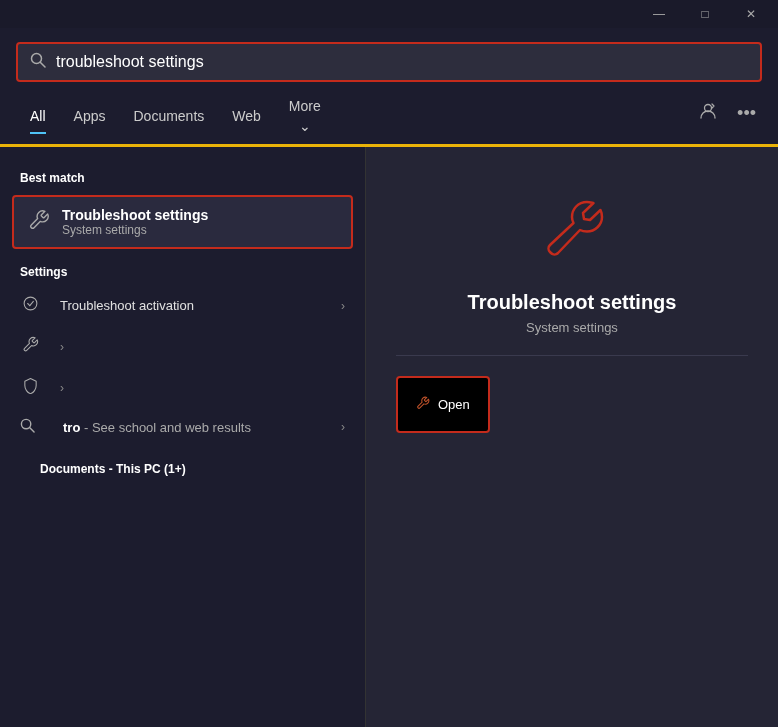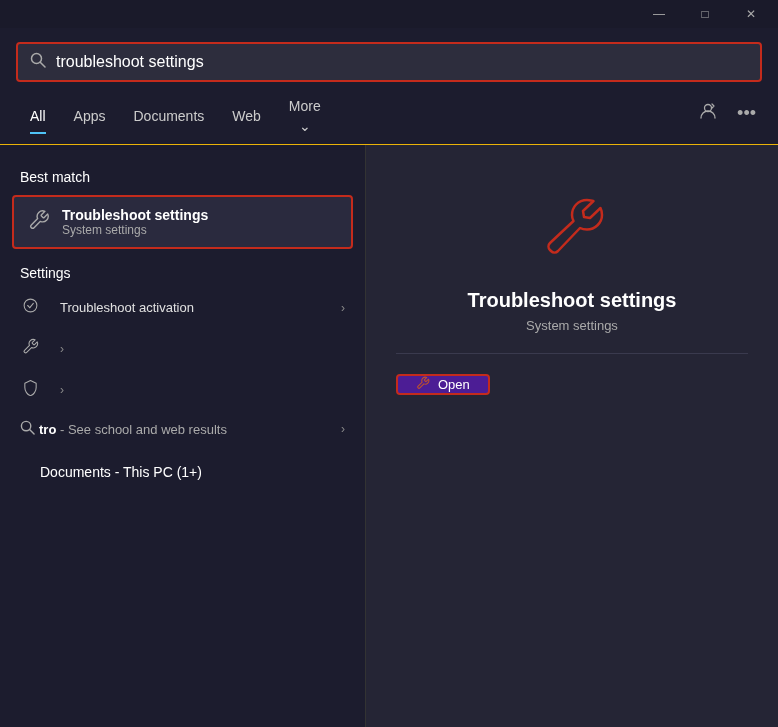--- a/index.html
+++ b/index.html
@@ -71,7 +71,7 @@
       display: flex;
       align-items: center;
       padding: 10px 16px 0 16px;
-      border-bottom: 1px solid #eab308;
+      border-bottom: 3px solid #eab308;
       gap: 0;
     }
     .tab {

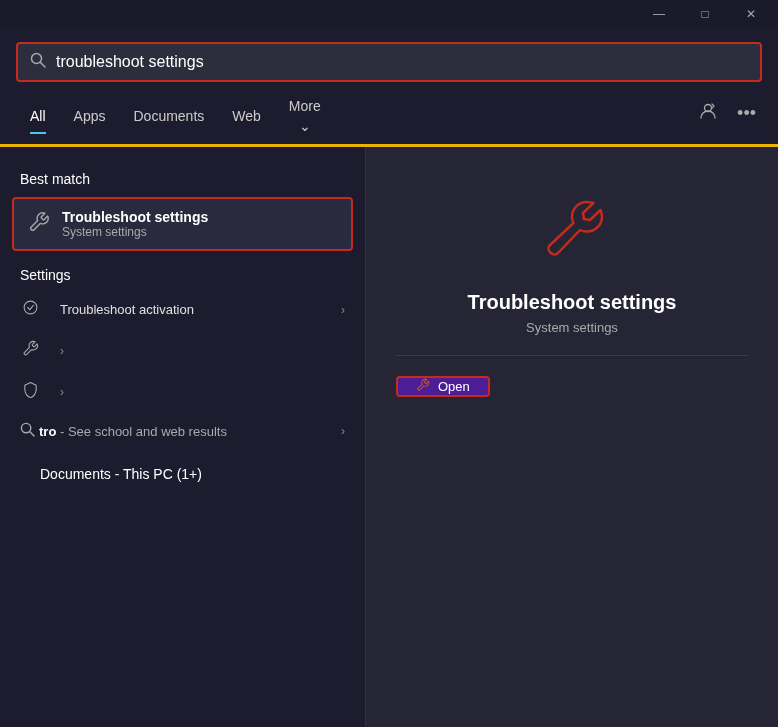--- a/index.html
+++ b/index.html
@@ -131,8 +131,8 @@
       overflow-y: auto;
     }
     .section-label {
-      font-size: 14px;
-      font-weight: 400;
+      font-size: 12px;
+      font-weight: 700;
       color: #fff;
       padding: 8px 20px 6px 20px;
     }

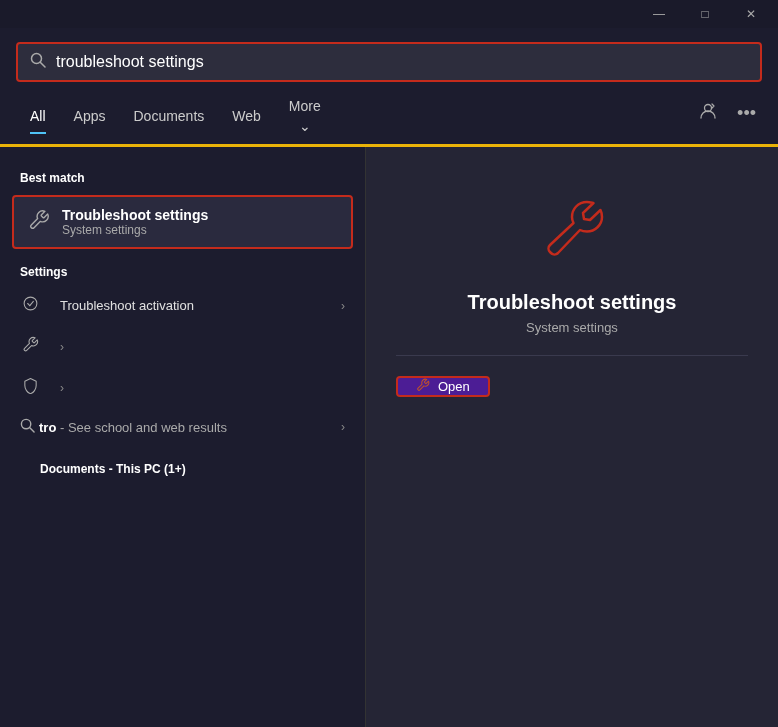--- a/index.html
+++ b/index.html
@@ -251,12 +251,12 @@
 
     .open-btn {
       border: 2px solid #c42b1c;
-      background: #4c1d95;
+      background: #000000;
       color: #fff;
       display: flex;
       align-items: center;
       gap: 8px;
-      padding: 0 18px;
+      padding: 18px 18px;
       border-radius: 4px;
       cursor: pointer;
       font-size: 13px;

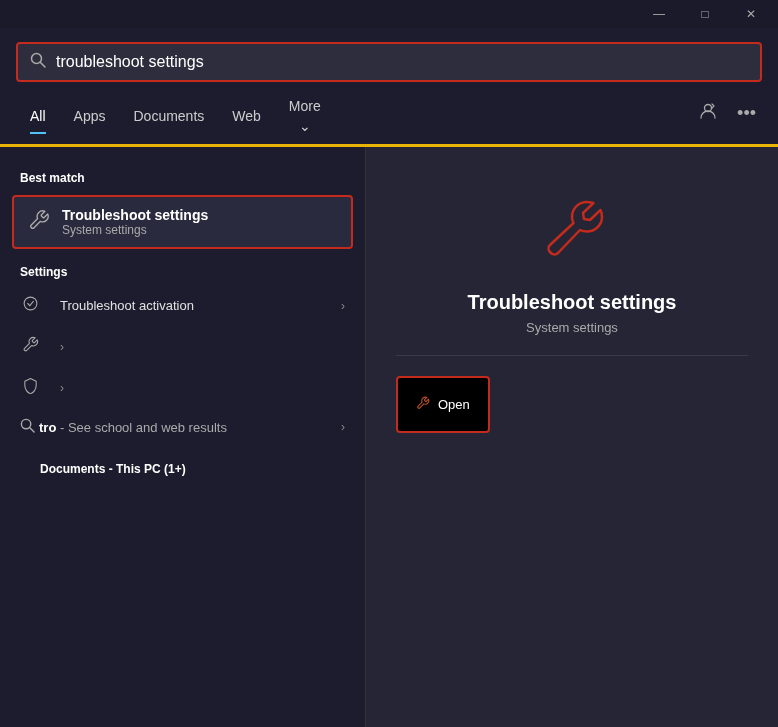--- a/index.html
+++ b/index.html
@@ -196,7 +196,7 @@
       display: flex;
       align-items: center;
       padding: 10px 20px;
-      gap: 4px;
+      gap: 28px;
       cursor: pointer;
     }
     .sw-icon { color: #aaa; font-size: 15px; }

